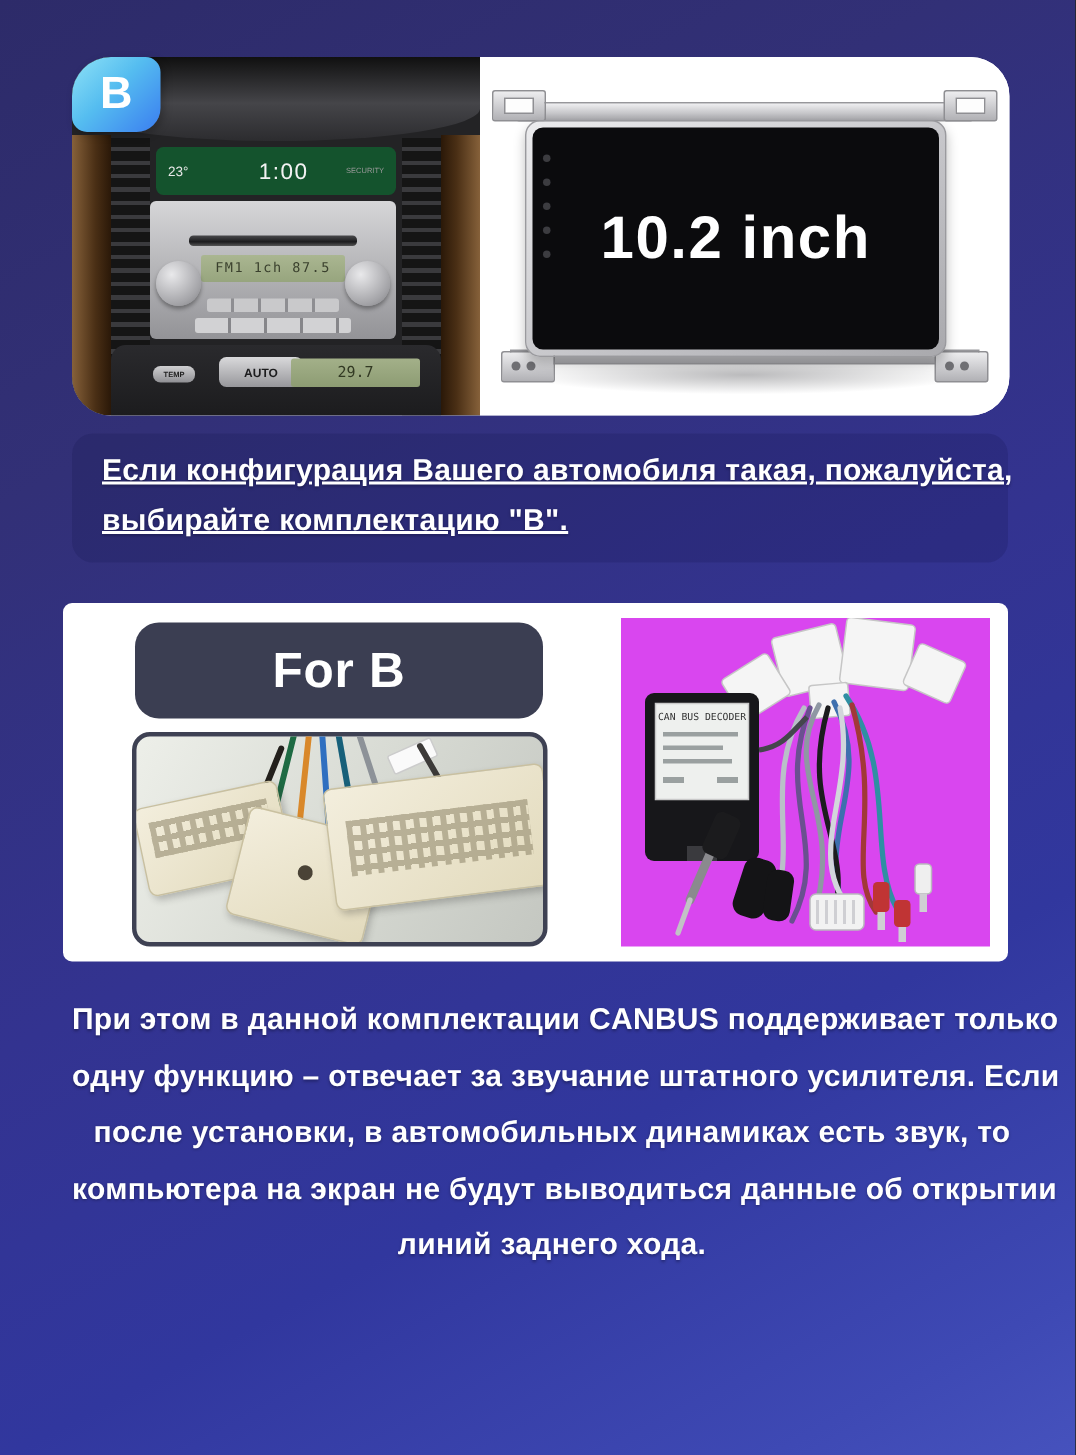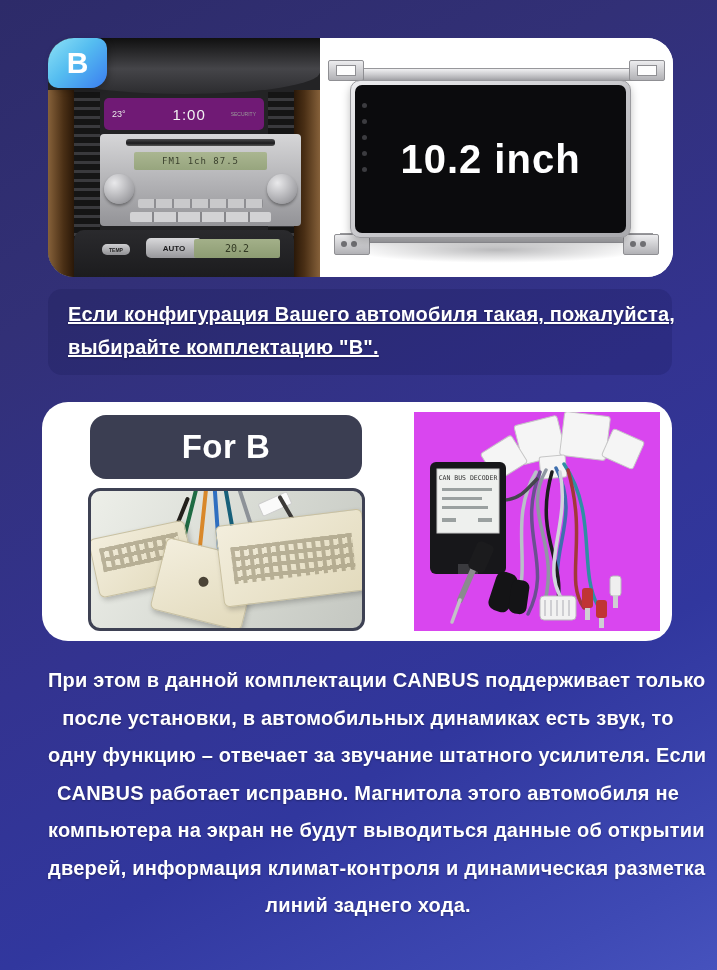--- a/index.html
+++ b/index.html
@@ -24,7 +24,7 @@
     background:repeating-linear-gradient(#151515 0 6px,#3a3a3d 6px 9px);}
   .vent.left{left:26px;} .vent.right{right:26px;}
   .display-bar{position:absolute; left:56px; top:60px; width:160px; height:32px;
-    background:#701a75; border-radius:5px; display:flex; align-items:center;
+    background:#14532d; border-radius:5px; display:flex; align-items:center;
     justify-content:space-between; padding:0 8px; box-sizing:border-box;}
   .disp-temp{color:#e8e8e8; font-size:9px;}
   .disp-clock{color:#f2f2f2; font-size:15px; letter-spacing:1px;margin-left:22px;}

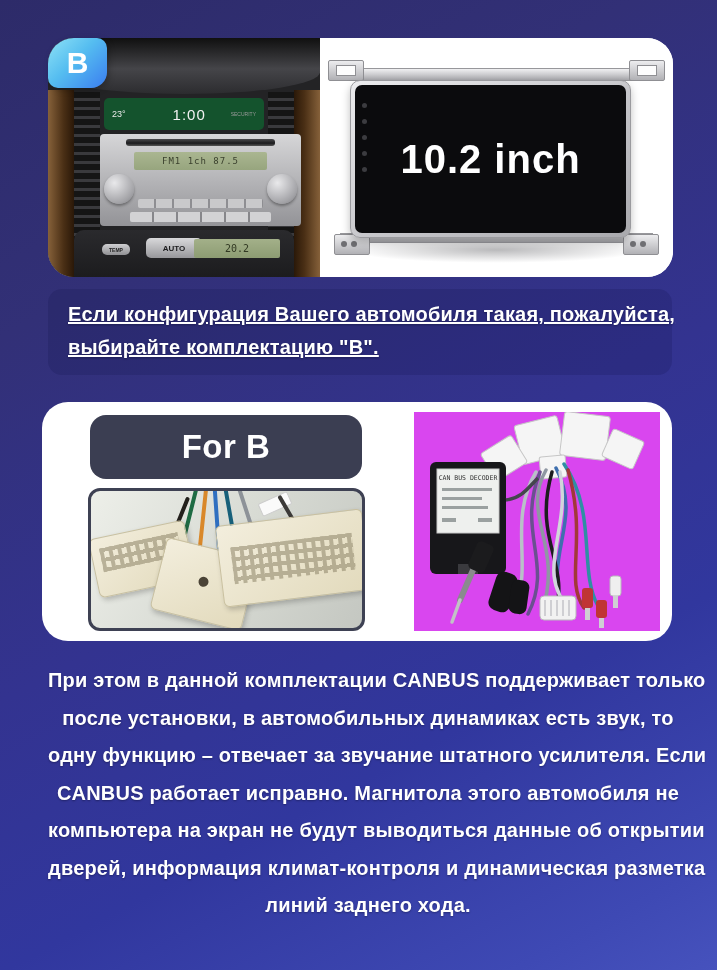--- a/index.html
+++ b/index.html
@@ -29,8 +29,8 @@
   .disp-temp{color:#e8e8e8; font-size:9px;}
   .disp-clock{color:#f2f2f2; font-size:15px; letter-spacing:1px;margin-left:22px;}
   .disp-sec{color:#9a9a9a; font-size:5px;}
-  .radio{position:absolute; left:52px; top:96px; width:201px; height:92px;
-    background:linear-gradient(#d6d6d8,#939397); border-radius:4px; padding:5px 4px;
+  .radio{position:absolute; left:52px; top:96px; width:164px; height:92px;
+    background:linear-gradient(#d6d6d8,#939397); border-radius:4px; padding:23px 4px;
     box-sizing:border-box;}
   .cd-slot{margin:0 22px; height:7px; border-radius:3px;
     background:linear-gradient(#4a4a4c,#1c1c1e 60%,#555);}

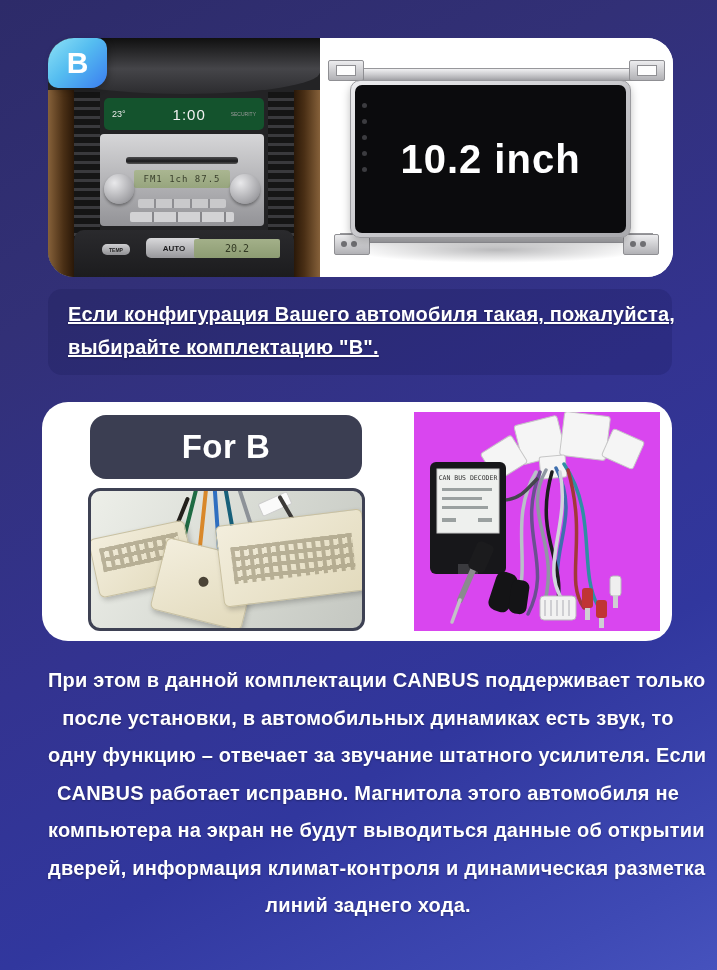--- a/index.html
+++ b/index.html
@@ -150,7 +150,7 @@
       <div class="climate">
         <div class="temp-btn">TEMP</div>
         <div class="auto-btn">AUTO</div>
-        <div class="climate-lcd">20.2</div>
+        <div class="climate-lcd">29.7</div>
       </div>
     </div>
     <div class="unit-photo">

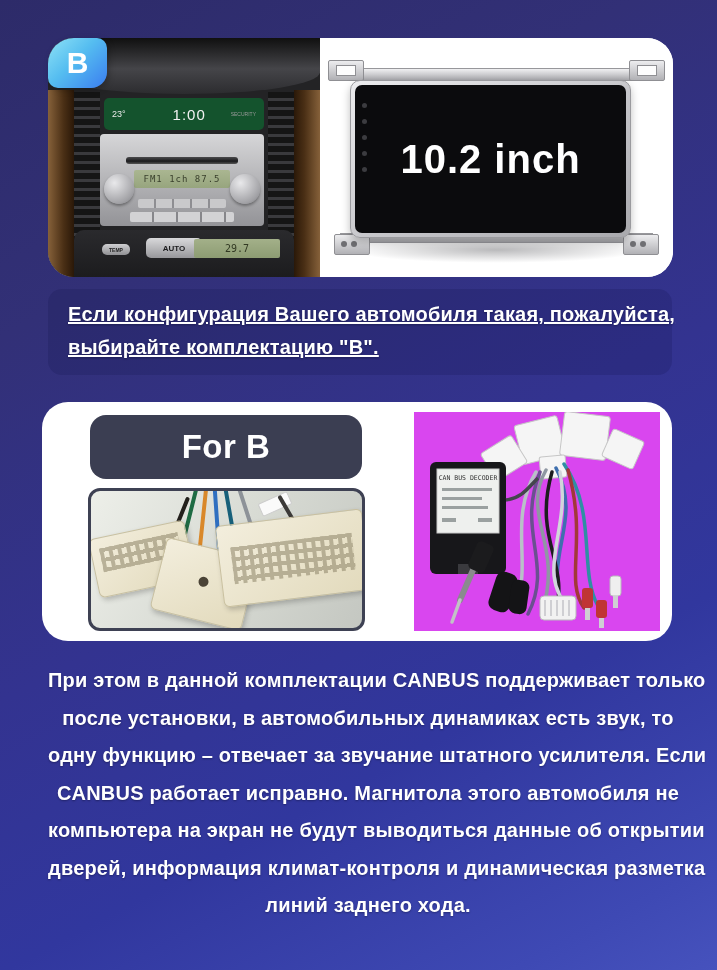--- a/index.html
+++ b/index.html
@@ -96,7 +96,7 @@
     text-shadow:0 1px 2px rgba(0,0,20,.35); letter-spacing:.2px;text-decoration:underline;}
   
   .card2{position:absolute; left:42px; top:402px; width:630px; height:239px;
-    background:#fff; border-radius:26px; overflow:hidden;}
+    background:#fff; border-radius:6px; overflow:hidden;}
   .forb-pill{position:absolute; left:48px; top:13px; width:272px; height:64px;
     background:#3b3e52; border-radius:16px; display:flex; align-items:center; justify-content:center;
     color:#fff; font-size:33px; font-weight:bold; letter-spacing:.5px;}

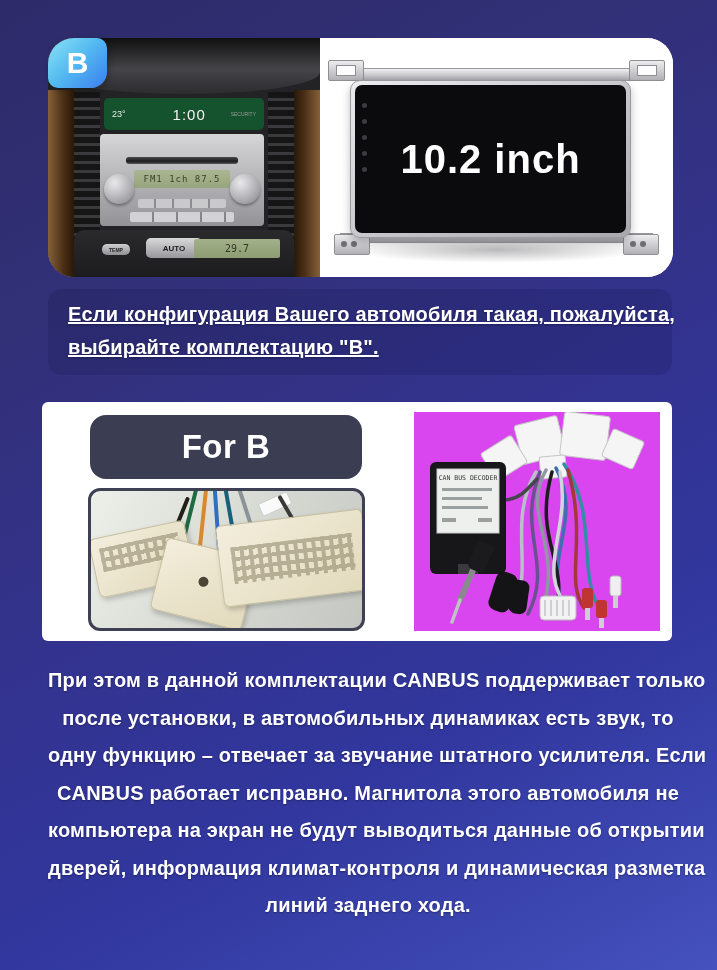--- a/index.html
+++ b/index.html
@@ -273,8 +273,8 @@
 
   <div class="note2">
     <div class="line">При этом в данной комплектации CANBUS поддерживает только</div>
+    <div class="line">одну функцию – отвечает за звучание штатного усилителя. Если</div>
     <div class="line">после установки, в автомобильных динамиках есть звук, то</div>
-    <div class="line">одну функцию – отвечает за звучание штатного усилителя. Если</div>
     <div class="line">CANBUS работает исправно. Магнитола этого автомобиля не</div>
     <div class="line">компьютера на экран не будут выводиться данные об открытии</div>
     <div class="line">дверей, информация климат-контроля и динамическая разметка</div>

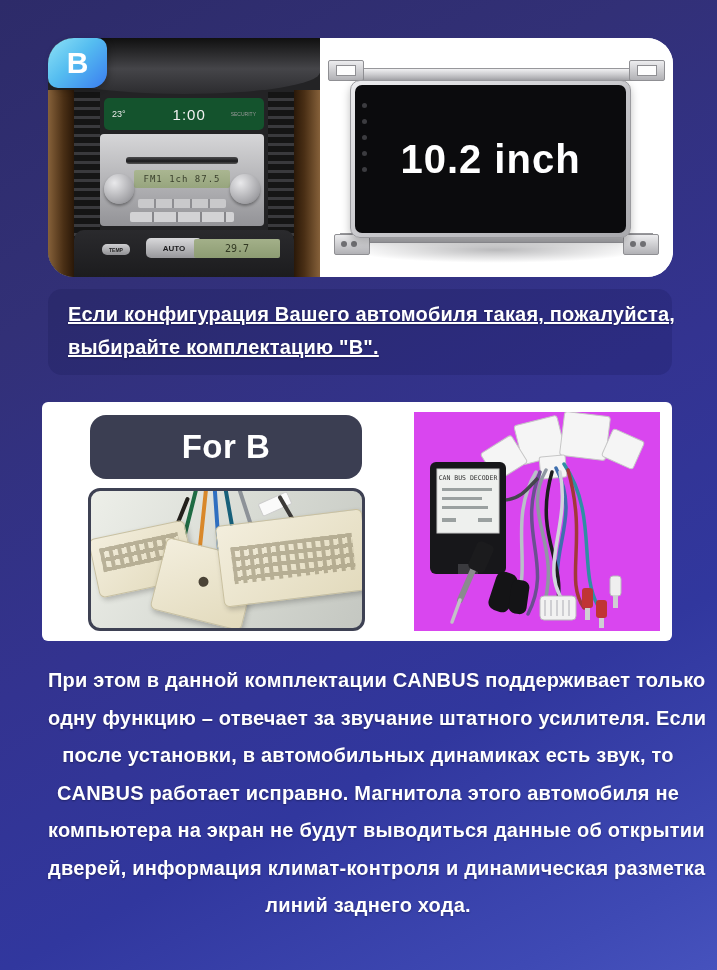--- a/index.html
+++ b/index.html
@@ -275,7 +275,6 @@
     <div class="line">При этом в данной комплектации CANBUS поддерживает только</div>
     <div class="line">одну функцию – отвечает за звучание штатного усилителя. Если</div>
     <div class="line">после установки, в автомобильных динамиках есть звук, то</div>
-    <div class="line">CANBUS работает исправно. Магнитола этого автомобиля не</div>
     <div class="line">компьютера на экран не будут выводиться данные об открытии</div>
     <div class="line">дверей, информация климат-контроля и динамическая разметка</div>
     <div class="line">линий заднего хода.</div>

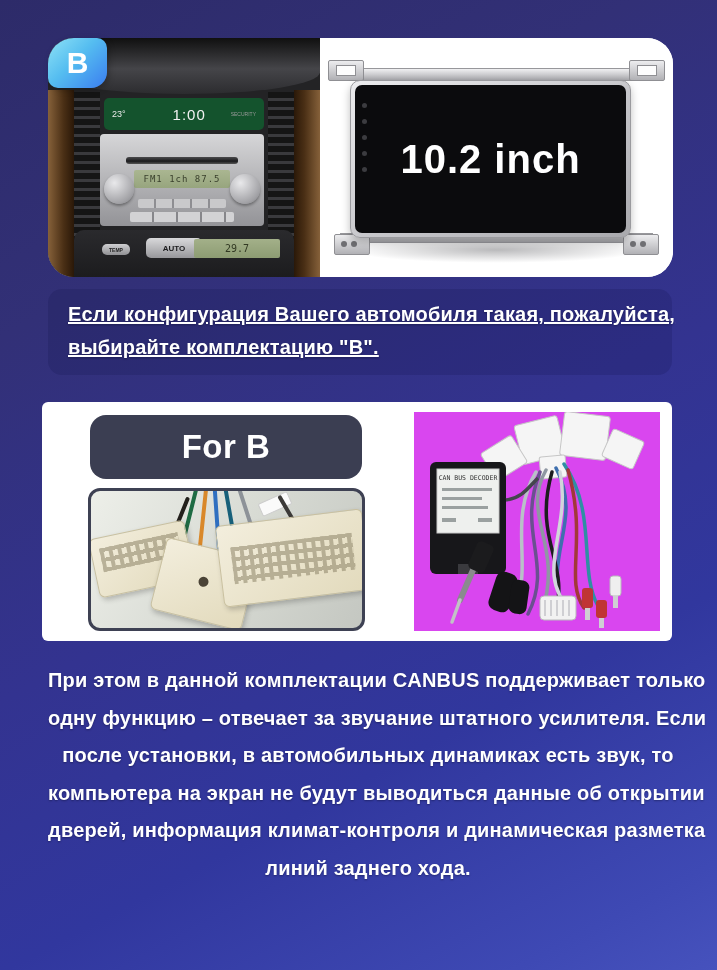--- a/index.html
+++ b/index.html
@@ -276,7 +276,6 @@
     <div class="line">одну функцию – отвечает за звучание штатного усилителя. Если</div>
     <div class="line">после установки, в автомобильных динамиках есть звук, то</div>
     <div class="line">компьютера на экран не будут выводиться данные об открытии</div>
-    <div class="line">дверей, информация климат-контроля и динамическая разметка</div>
     <div class="line">линий заднего хода.</div>
   </div>
 

